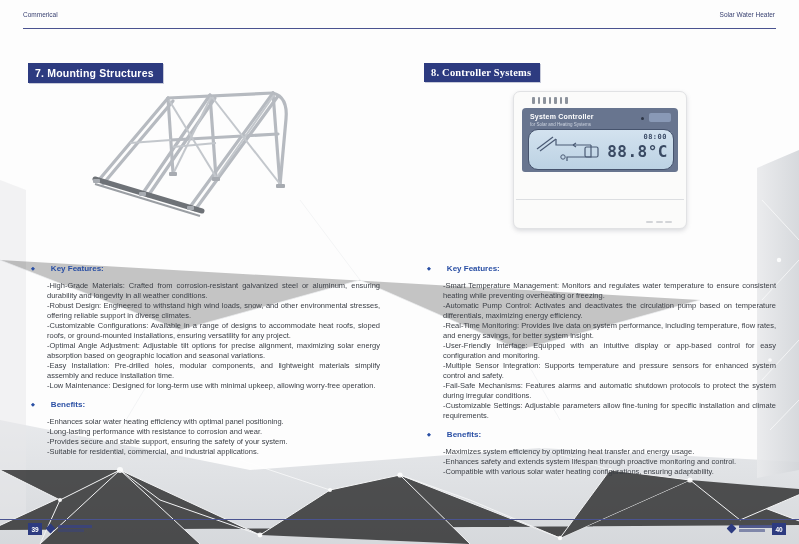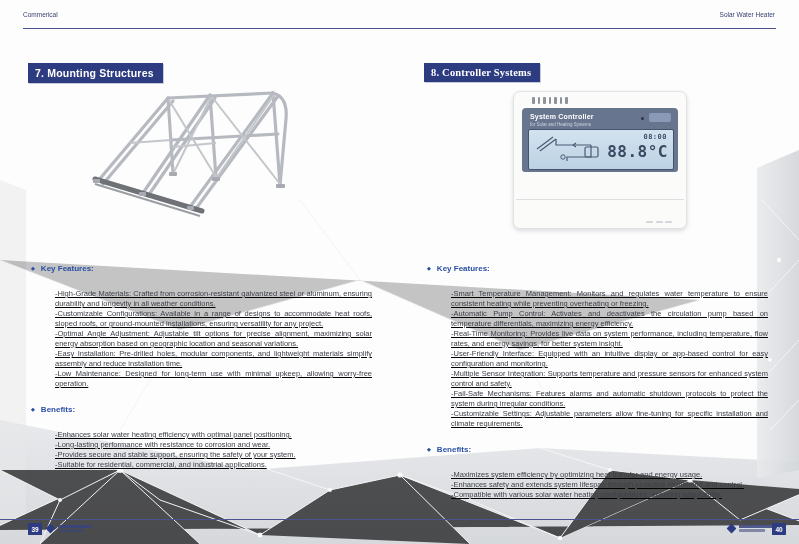--- a/index.html
+++ b/index.html
@@ -48,7 +48,7 @@
   .ctrl-brand{position:absolute;right:7px;top:5px;width:22px;height:9px;border-radius:2px;
               background:#8fa0bd;opacity:.85;}
   .lcd{position:absolute;left:6px;top:21px;width:144px;height:39px;border:1.5px solid #46536d;
-       border-radius:2px;background:linear-gradient(180deg,#d3e2ef 0%,#bcd2e3 100%);}
+       border-radius:10px;background:linear-gradient(180deg,#d3e2ef 0%,#bcd2e3 100%);}
   .lcd-time{position:absolute;right:6px;top:3px;font-family:"DejaVu Sans Mono",monospace;
             font-size:7px;font-weight:bold;color:#3d4d68;letter-spacing:.5px;}
   .lcd-temp{position:absolute;right:5px;top:12px;font-family:"DejaVu Sans Mono",monospace;

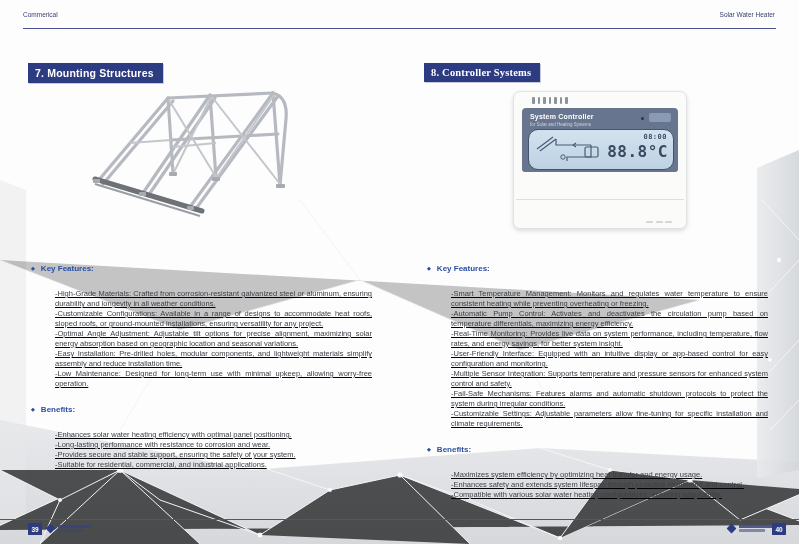--- a/index.html
+++ b/index.html
@@ -24,7 +24,7 @@
   .col{position:absolute;width:357px;}
   #col-left{left:31px;top:264px;}
   #col-right{left:427px;top:264px;}
-  .feat-head{display:flex;align-items:center;gap:6px;color:#2a4fa4;font-weight:bold;
+  .feat-head{display:flex;align-items:center;gap:16px;color:#2a4fa4;font-weight:bold;
              font-size:8px;margin-bottom:2px;}
   .bullet{font-size:5px;color:#2a4fa4;line-height:1;}
   ul.flist{margin:16px;padding:0 0 0 8px;list-style:none;text-decoration:underline;}

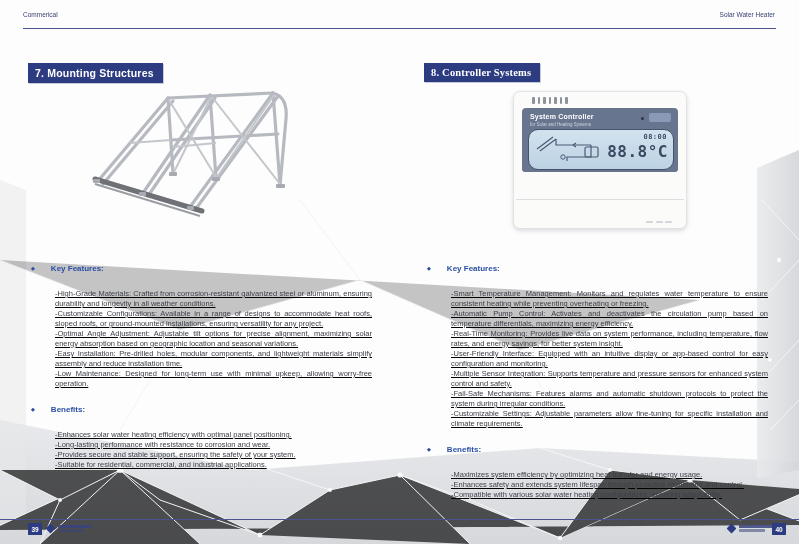--- a/index.html
+++ b/index.html
@@ -27,7 +27,7 @@
   .feat-head{display:flex;align-items:center;gap:16px;color:#2a4fa4;font-weight:bold;
              font-size:8px;margin-bottom:2px;}
   .bullet{font-size:5px;color:#2a4fa4;line-height:1;}
-  ul.flist{margin:16px;padding:0 0 0 8px;list-style:none;text-decoration:underline;}
+  ul.flist{margin:8px;padding:0 0 0 8px;list-style:none;}
   ul.flist li{font-size:7.5px;line-height:10px;color:#3b3f46;text-align:justify;}
   .benefits-block{margin-top:9px;}
 

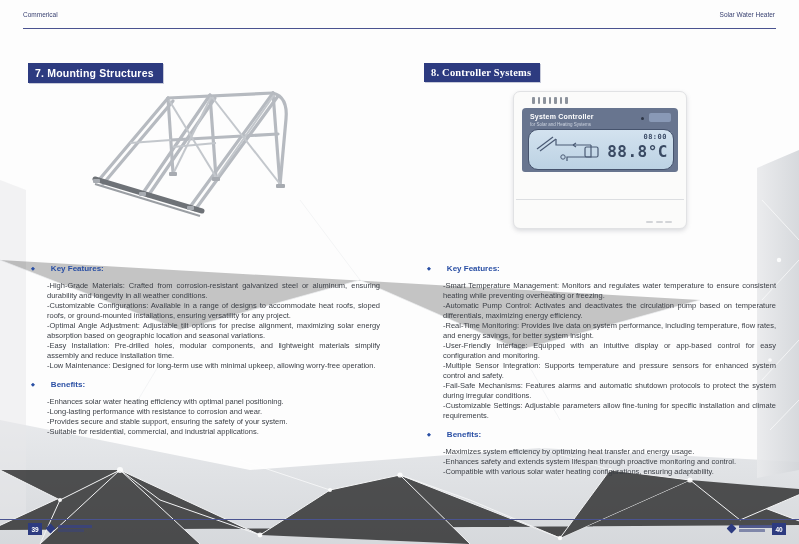--- a/index.html
+++ b/index.html
@@ -207,6 +207,7 @@
     <ul class="flist">
 
     <li>-High-Grade Materials: Crafted from corrosion-resistant galvanized steel or aluminum, ensuring durability and longevity in all weather conditions.</li>
+        <li>-Robust Design: Engineered to withstand high wind loads, snow, and other environmental stresses, offering reliable support in diverse climates.</li>
         <li>-Customizable Configurations: Available in a range of designs to accommodate heat roofs, sloped roofs, or ground-mounted installations, ensuring versatility for any project.</li>
         <li>-Optimal Angle Adjustment: Adjustable tilt options for precise alignment, maximizing solar energy absorption based on geographic location and seasonal variations.</li>
         <li>-Easy Installation: Pre-drilled holes, modular components, and lightweight materials simplify assembly and reduce installation time.</li>

